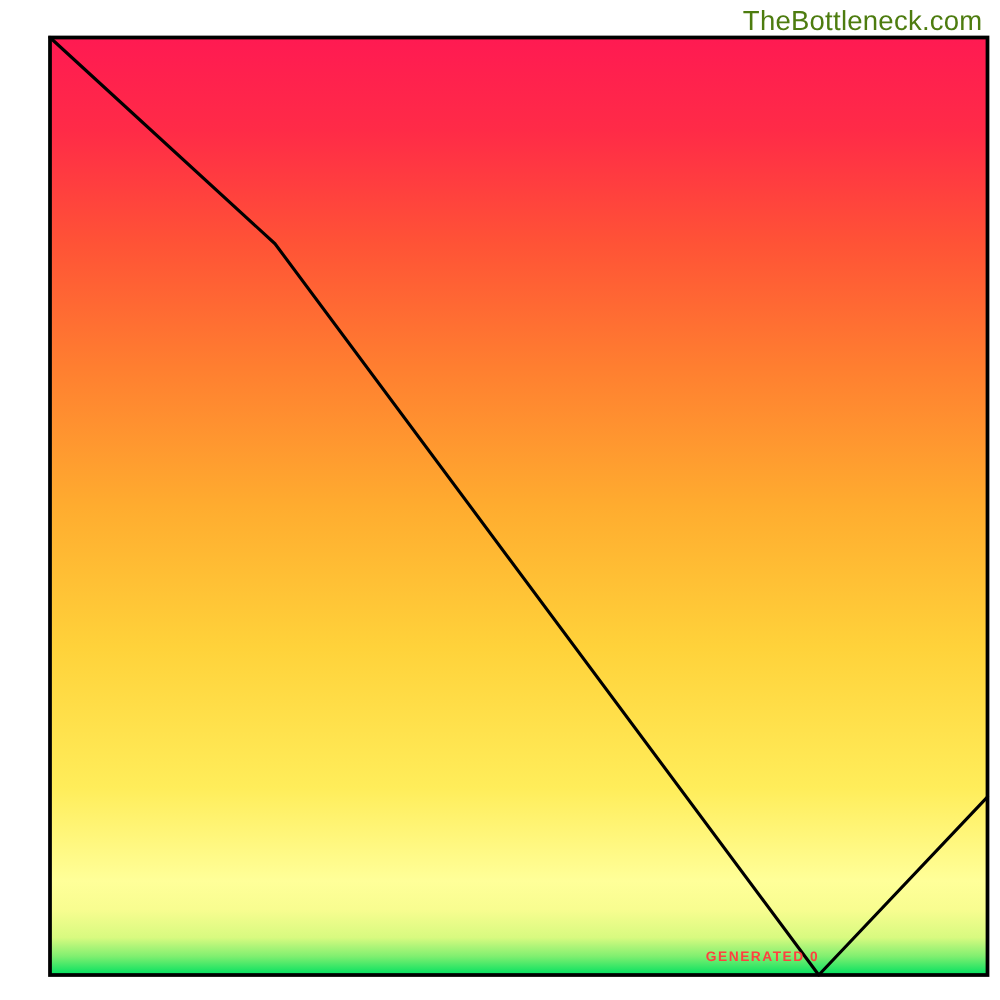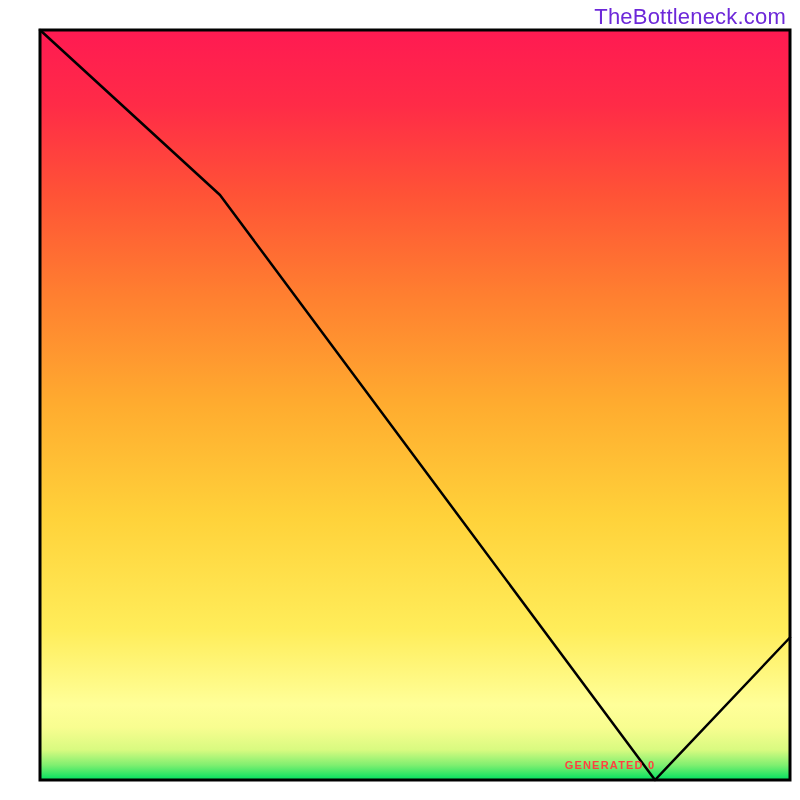--- a/index.html
+++ b/index.html
@@ -21,7 +21,7 @@
     top: 4px;
     right: 14px;
     font-size: 22px;
-    color: #6d28d9;
+    color: #4d7c0f;
     font-weight: 400;
     letter-spacing: 0.2px;
   }

